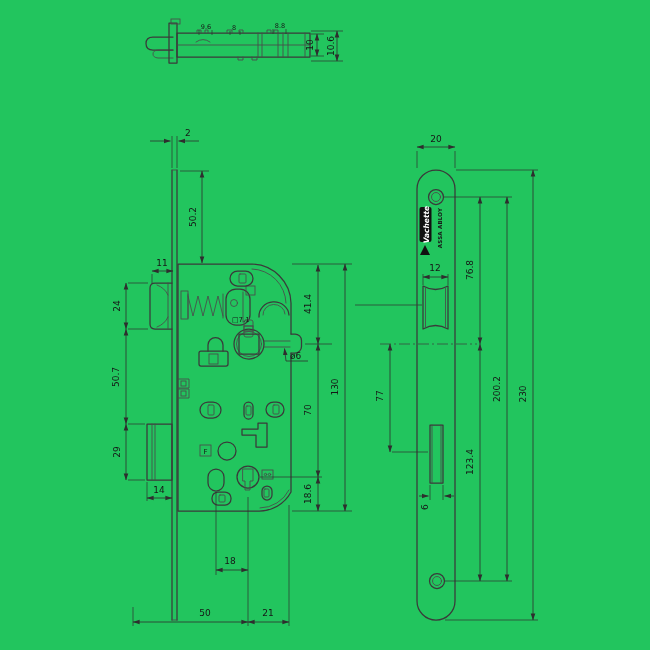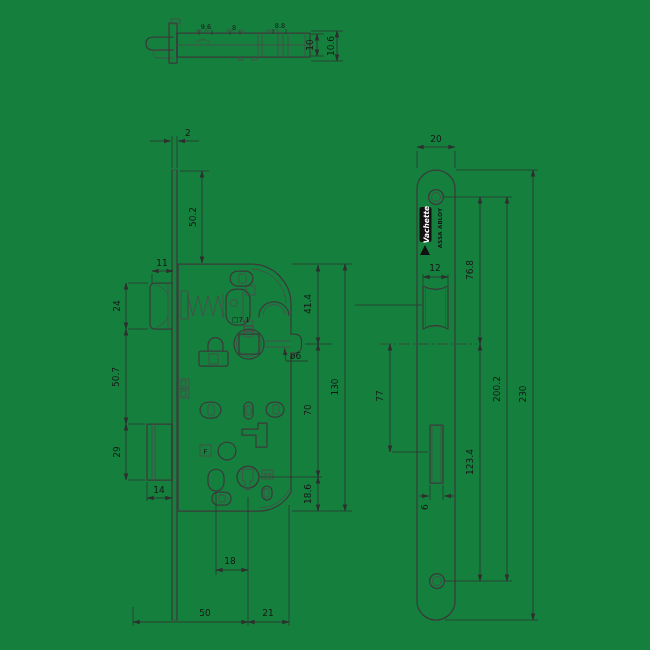--- a/index.html
+++ b/index.html
@@ -4,7 +4,7 @@
 <title>Mortise Lock Technical Drawing</title>
 <style>
   html,body{margin:0;padding:0;background:#ffffff;}
-  .stage{width:650px;height:650px;position:relative;background:#15803d;overflow:hidden;}
+  .stage{width:650px;height:650px;position:relative;background:#22c55e;overflow:hidden;}
   svg{display:block;}
   .ln{stroke:#3a3a3a;stroke-width:1.25;fill:none;stroke-linecap:round;stroke-linejoin:round;}
   .th{stroke:#4a4a4a;stroke-width:0.85;fill:none;stroke-linecap:round;}

